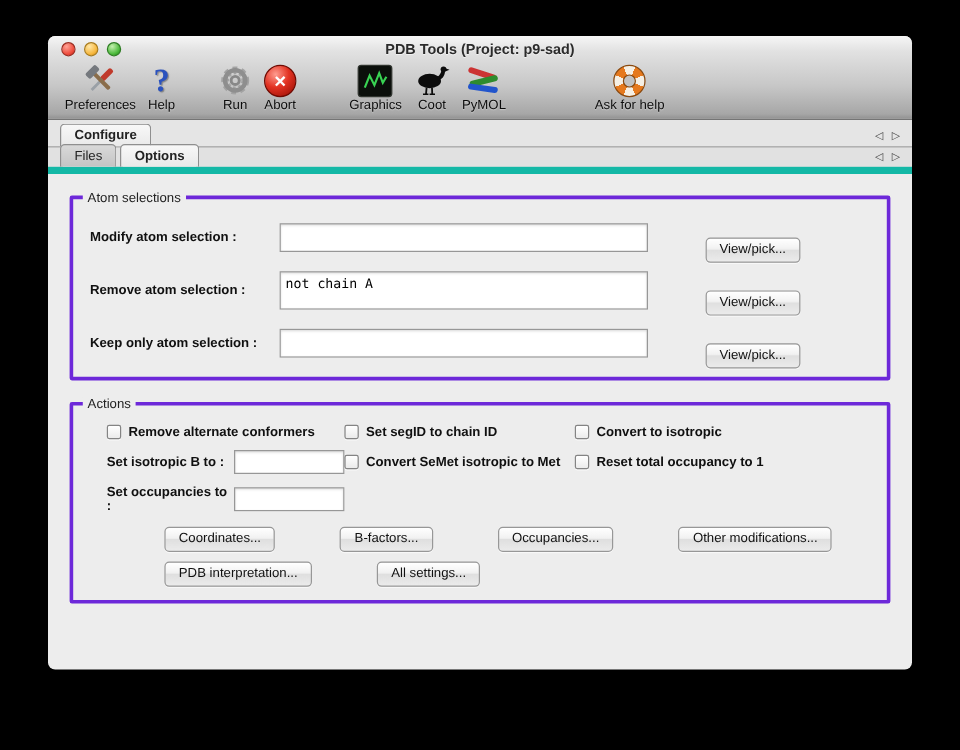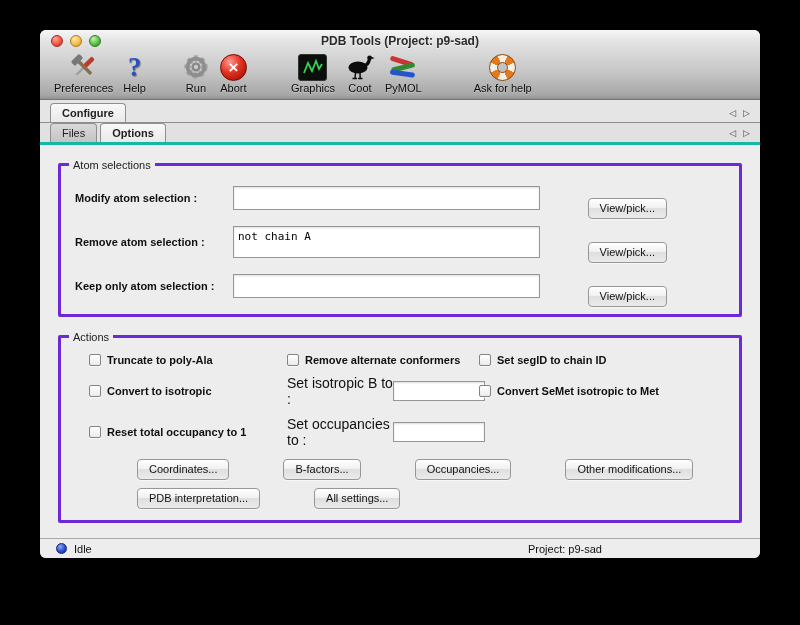--- a/index.html
+++ b/index.html
@@ -44,7 +44,7 @@
   .tb-label { font-size: 11px; color: #0c0c0c; text-shadow: 0 1px 1px rgba(255,255,255,.4); white-space: nowrap; }
   .gap-s { margin-left: 26px; }
   .gap-m { margin-left: 34px; }
-  .gap-l { margin-left: 42px; }
+  .gap-l { margin-left: 64px; }
 
   .help-q { font-family: "Liberation Serif", serif; font-weight: bold; font-size: 27px; color: #2a52be; text-shadow: 1px 1px 1px rgba(0,0,0,.35); line-height: 28px; }
   .abort-circle {

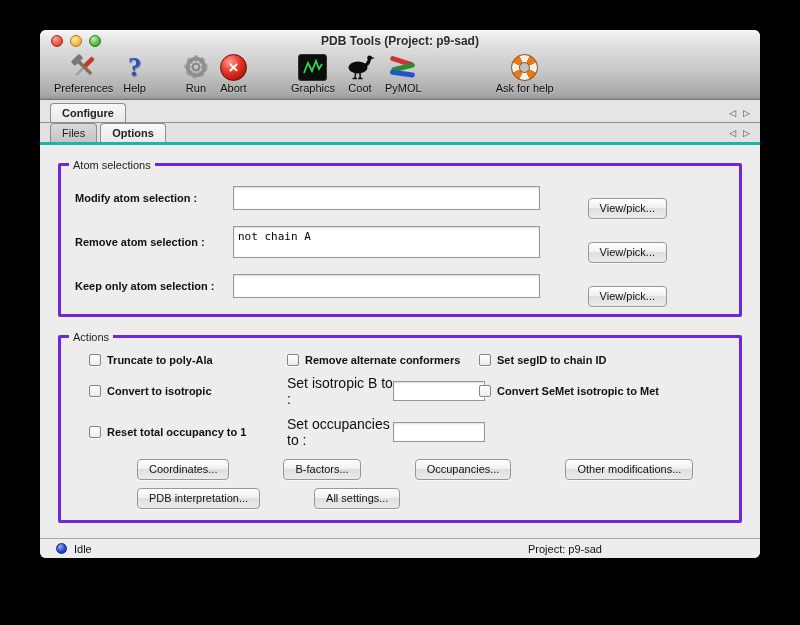--- a/index.html
+++ b/index.html
@@ -72,7 +72,7 @@
   
   .tabrow { position: relative; display: flex; align-items: flex-end; padding-left: 10px; box-sizing: border-box; }
   .tabrow1 { height: 23px; background: #e5e5e5; border-bottom: 1px solid #8f8f8f; }
-  .tabrow2 { height: 22px; background: #e1e1e1; border-bottom: 3px solid #14b8a6; }
+  .tabrow2 { height: 22px; background: #e1e1e1; border-bottom: 6px solid #14b8a6; }
   .tab {
     box-sizing: border-box; height: 19px; padding: 3px 11px 0;
     font-size: 11px; color: #222;

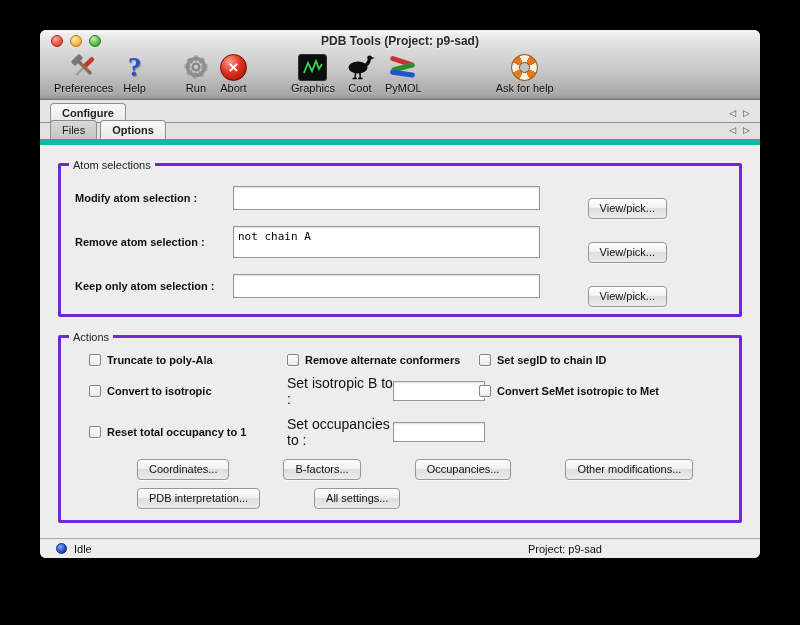--- a/index.html
+++ b/index.html
@@ -304,10 +304,6 @@
         <div class="agrid">
           <div class="check">
             <span class="cb"></span>
-            <span class="cb-label">Truncate to poly-Ala</span>
-          </div>
-          <div class="check">
-            <span class="cb"></span>
             <span class="cb-label">Remove alternate conformers</span>
           </div>
           <div class="check">

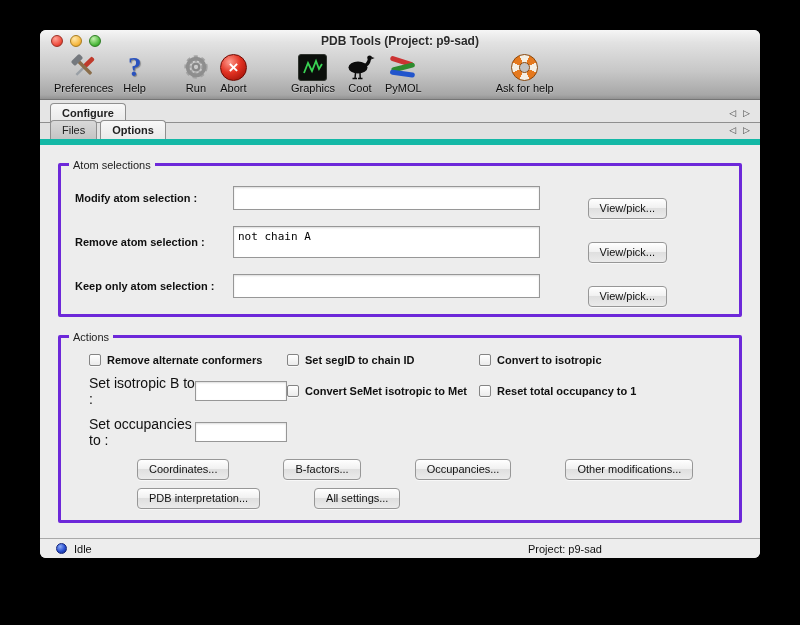--- a/index.html
+++ b/index.html
@@ -114,7 +114,7 @@
   }
   .cb-label { margin-left: 6px; font-size: 11px; font-weight: bold; color: #101010; white-space: nowrap; }
   .field { display: flex; align-items: center; }
-  .f-label { width: 106px; flex-shrink: 0; font-size: 14px; font-weight: normal; color: #101010; }
+  .f-label { width: 106px; flex-shrink: 0; font-size: 11px; font-weight: bold; color: #101010; }
   .small-input {
     width: 92px; height: 20px; box-sizing: border-box;
     border: 1px solid #979797; background: #fff;

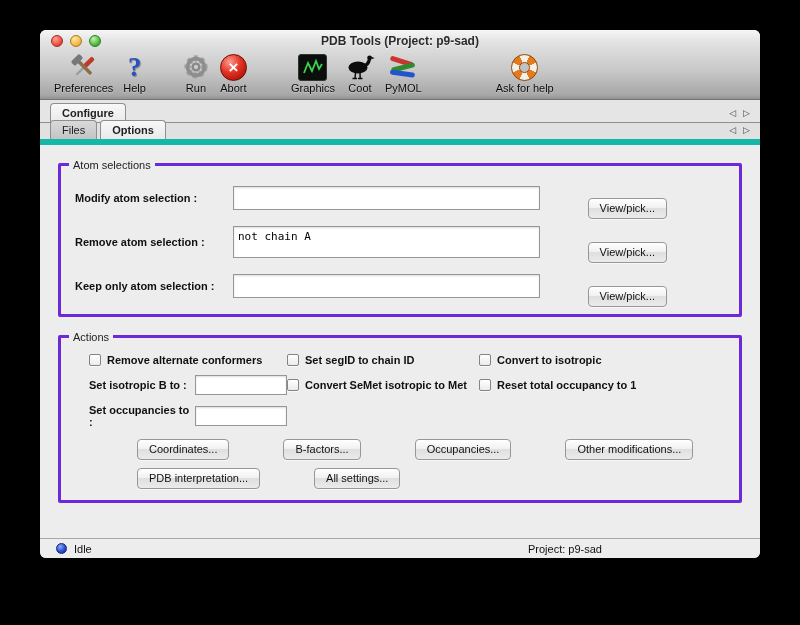--- a/index.html
+++ b/index.html
@@ -347,11 +347,6 @@
       </div>
     </div>
 
-    <div class="statusbar">
-      <span class="dot"></span>
-      <span class="status-text">Idle</span>
-      <span class="project">Project: p9-sad</span>
-    </div>
 
   </div>
 </div>

